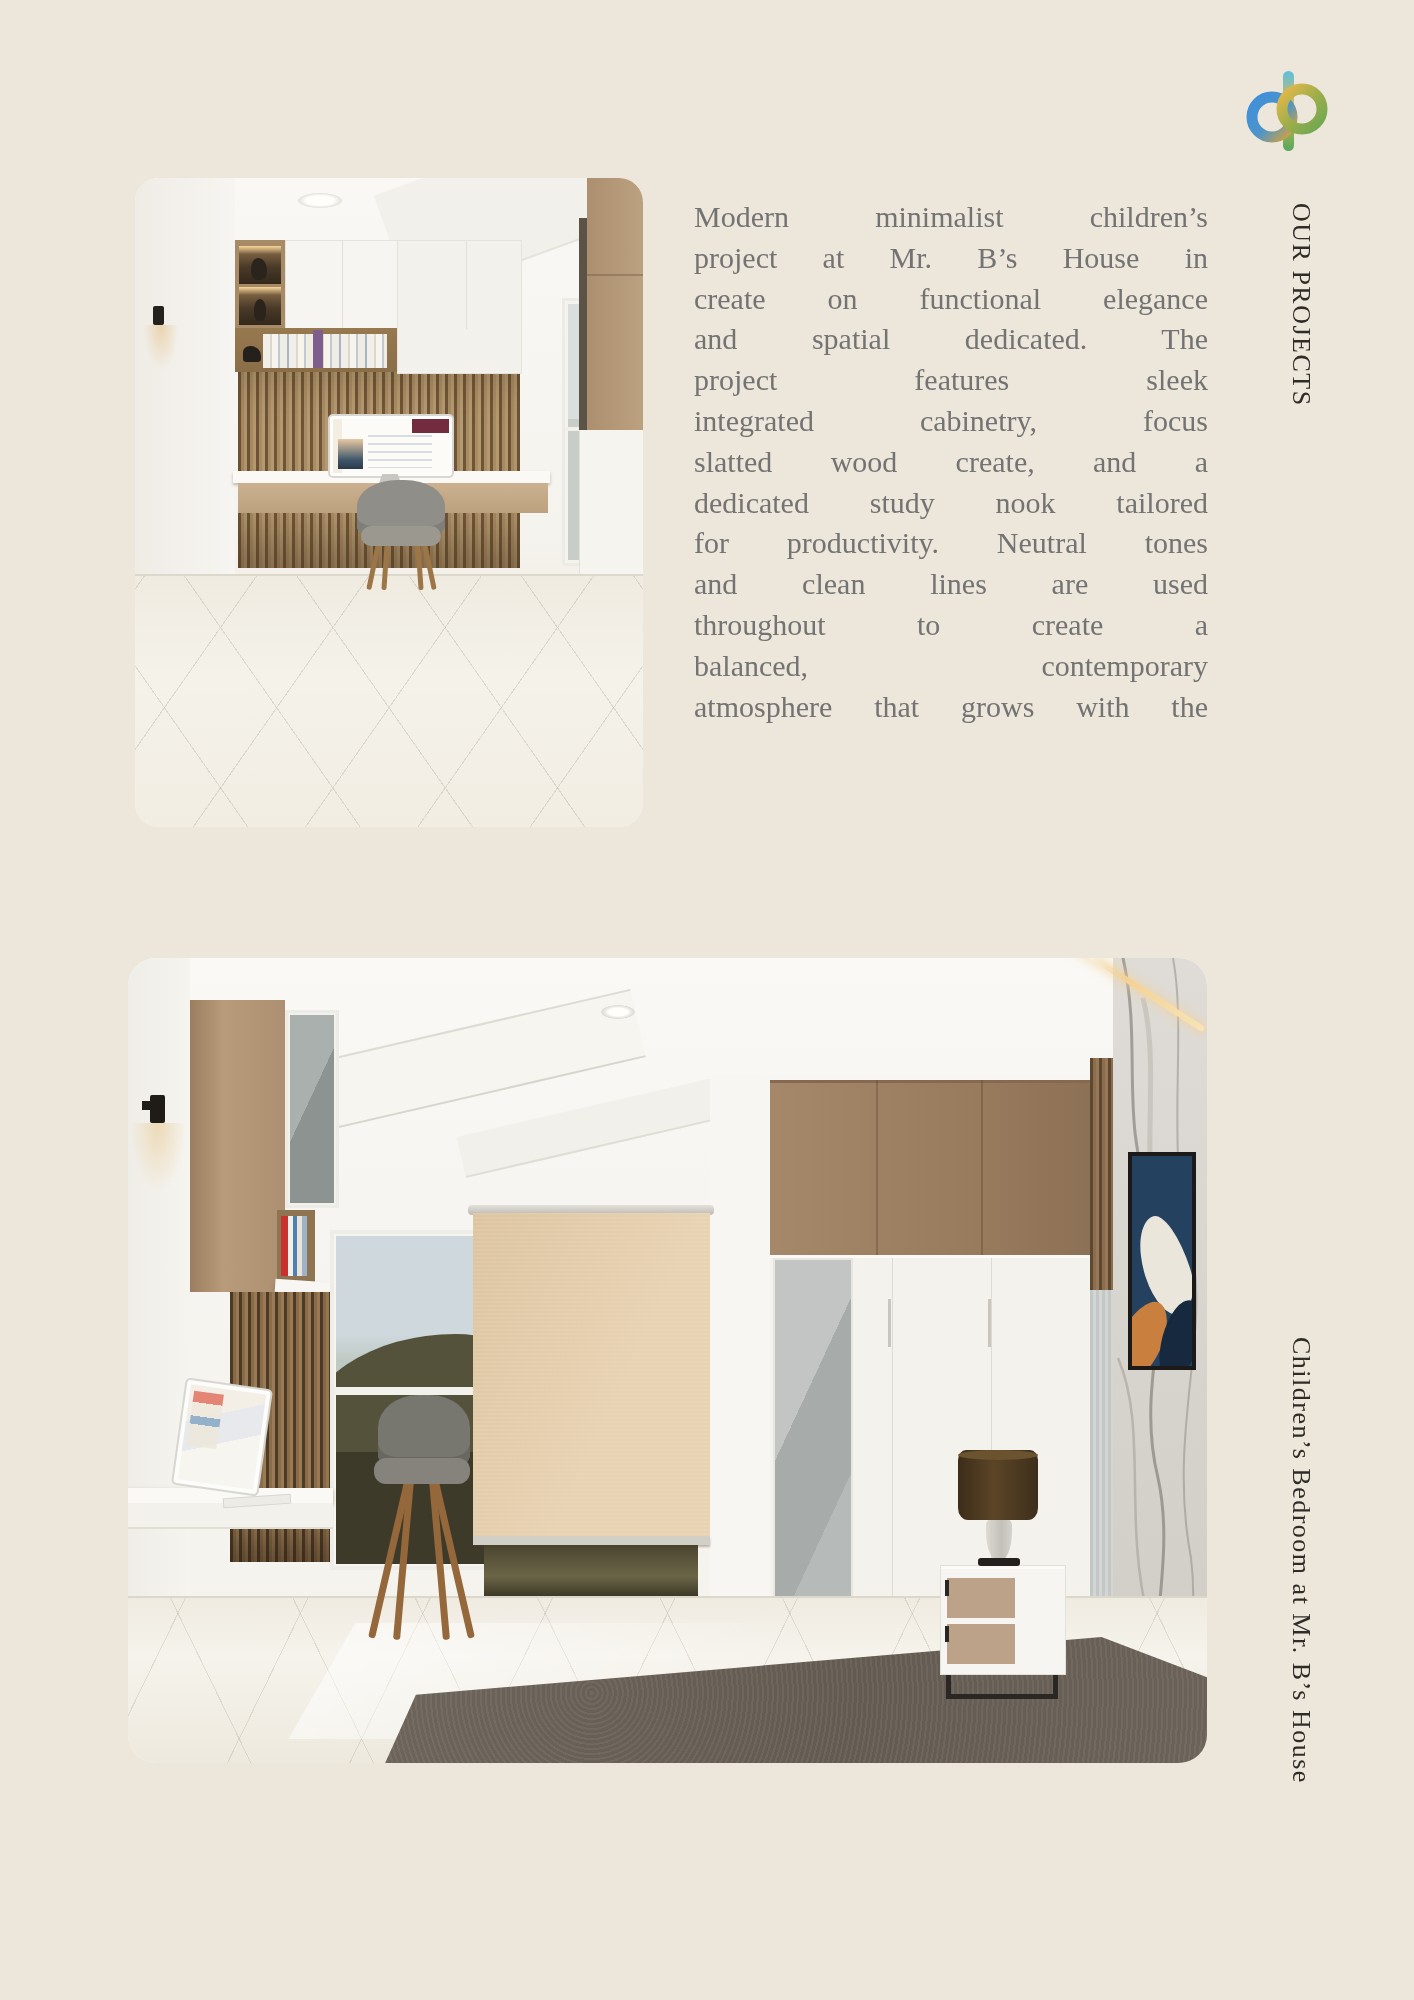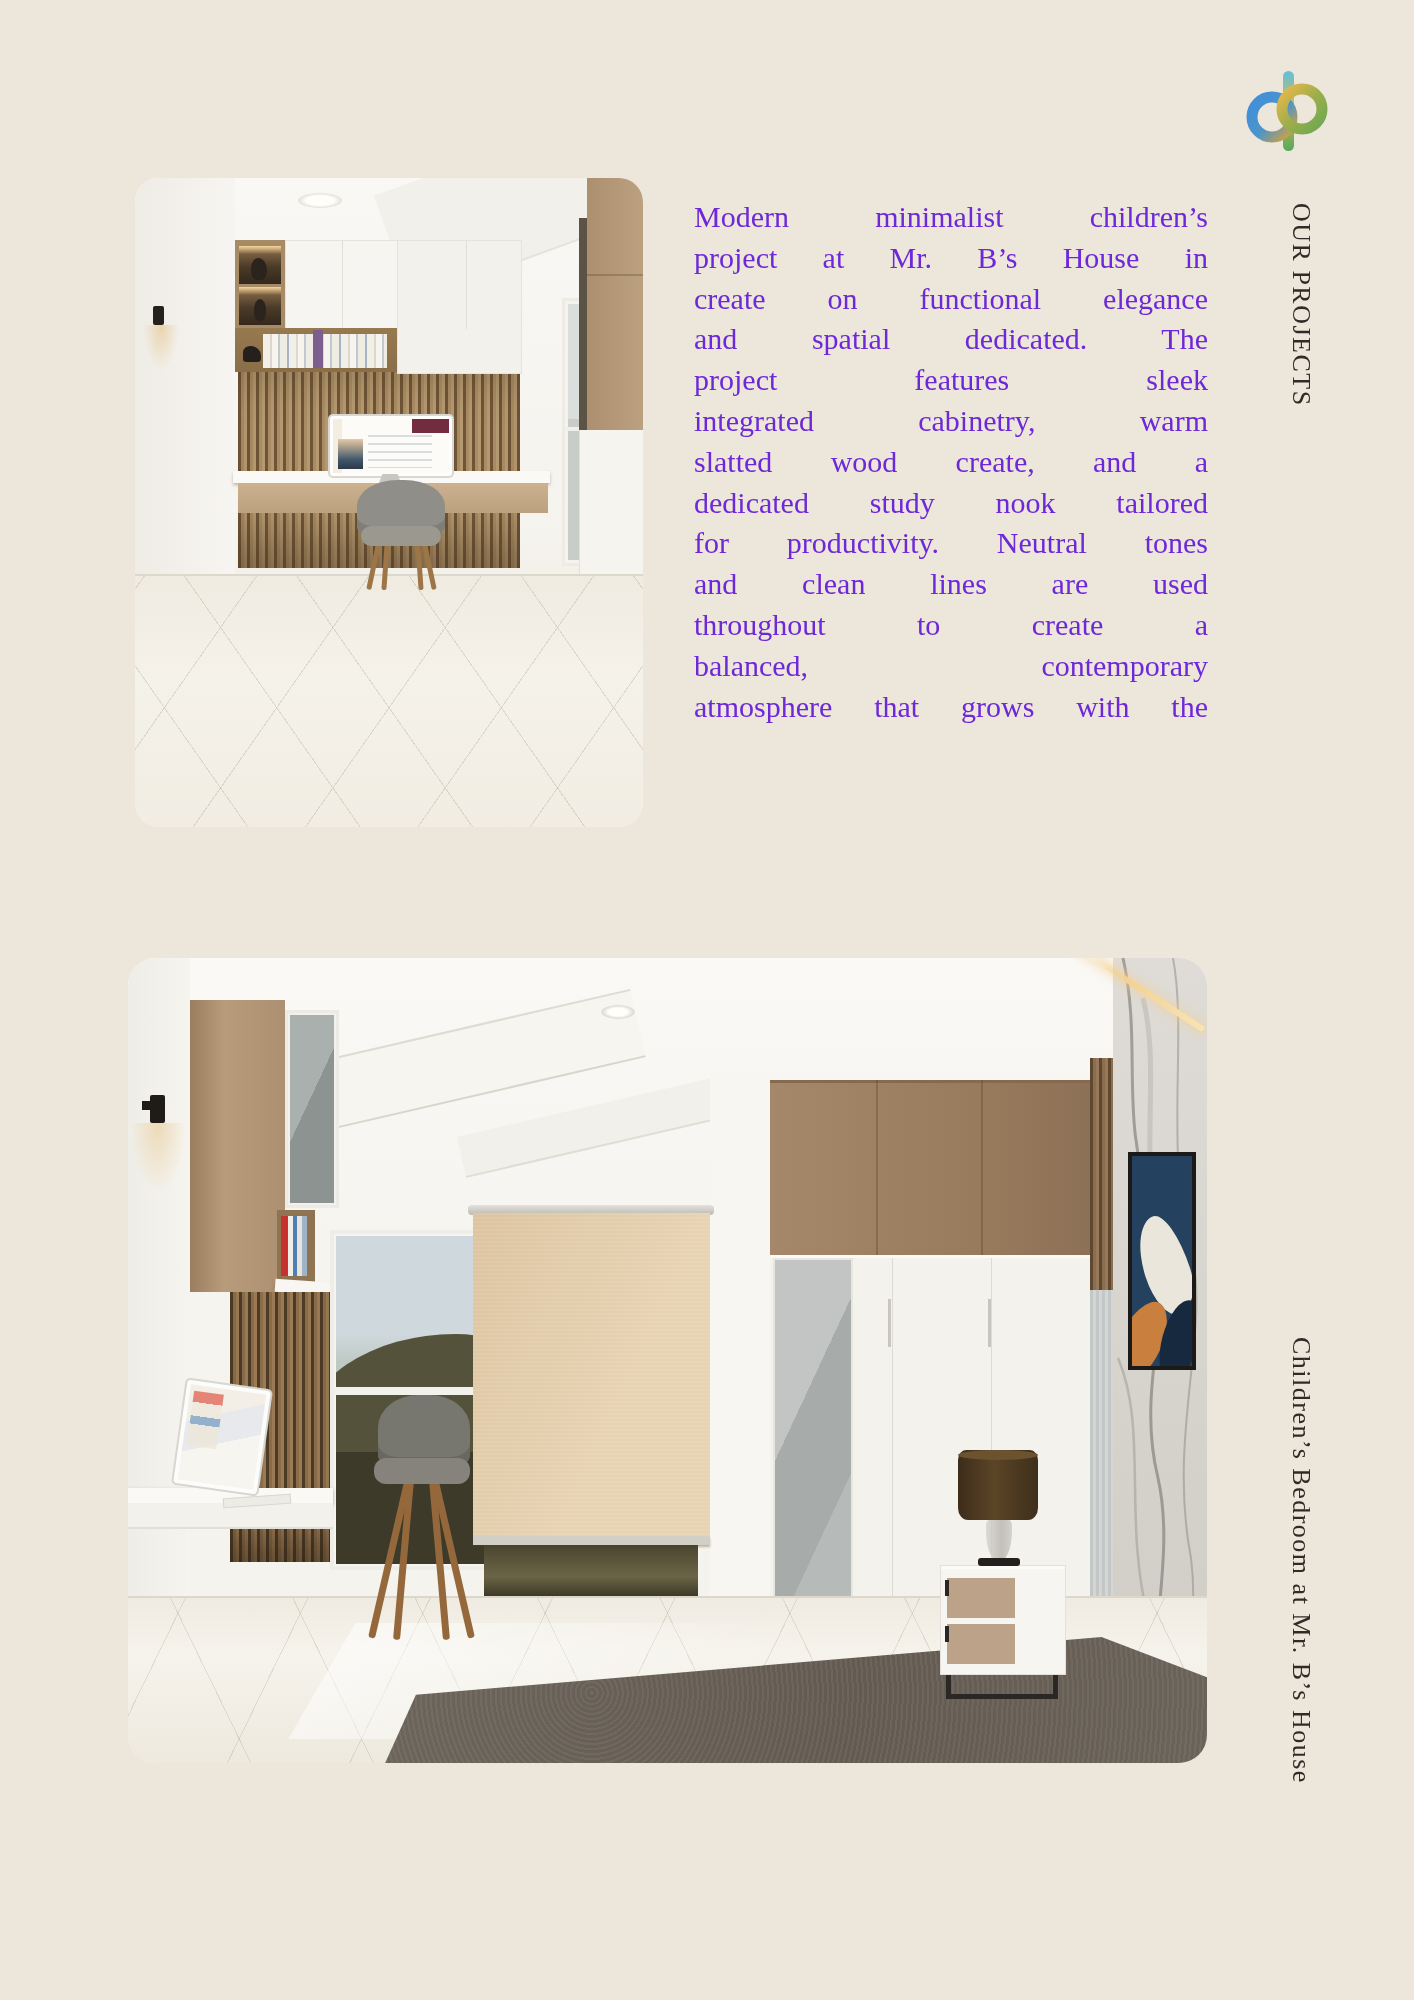--- a/index.html
+++ b/index.html
@@ -13,7 +13,7 @@
   #label-bottom{left:1286px;top:1337px;}
 
   
-  #description{left:694px;top:197px;width:514px;color:#6d28d9;font-size:30px;line-height:40.8px;}
+  #description{left:694px;top:197px;width:514px;color:#737373;font-size:30px;line-height:40.8px;}
   #description .ln{text-align:justify;text-align-last:justify;}
   #description .ln.last{text-align-last:left;}
 

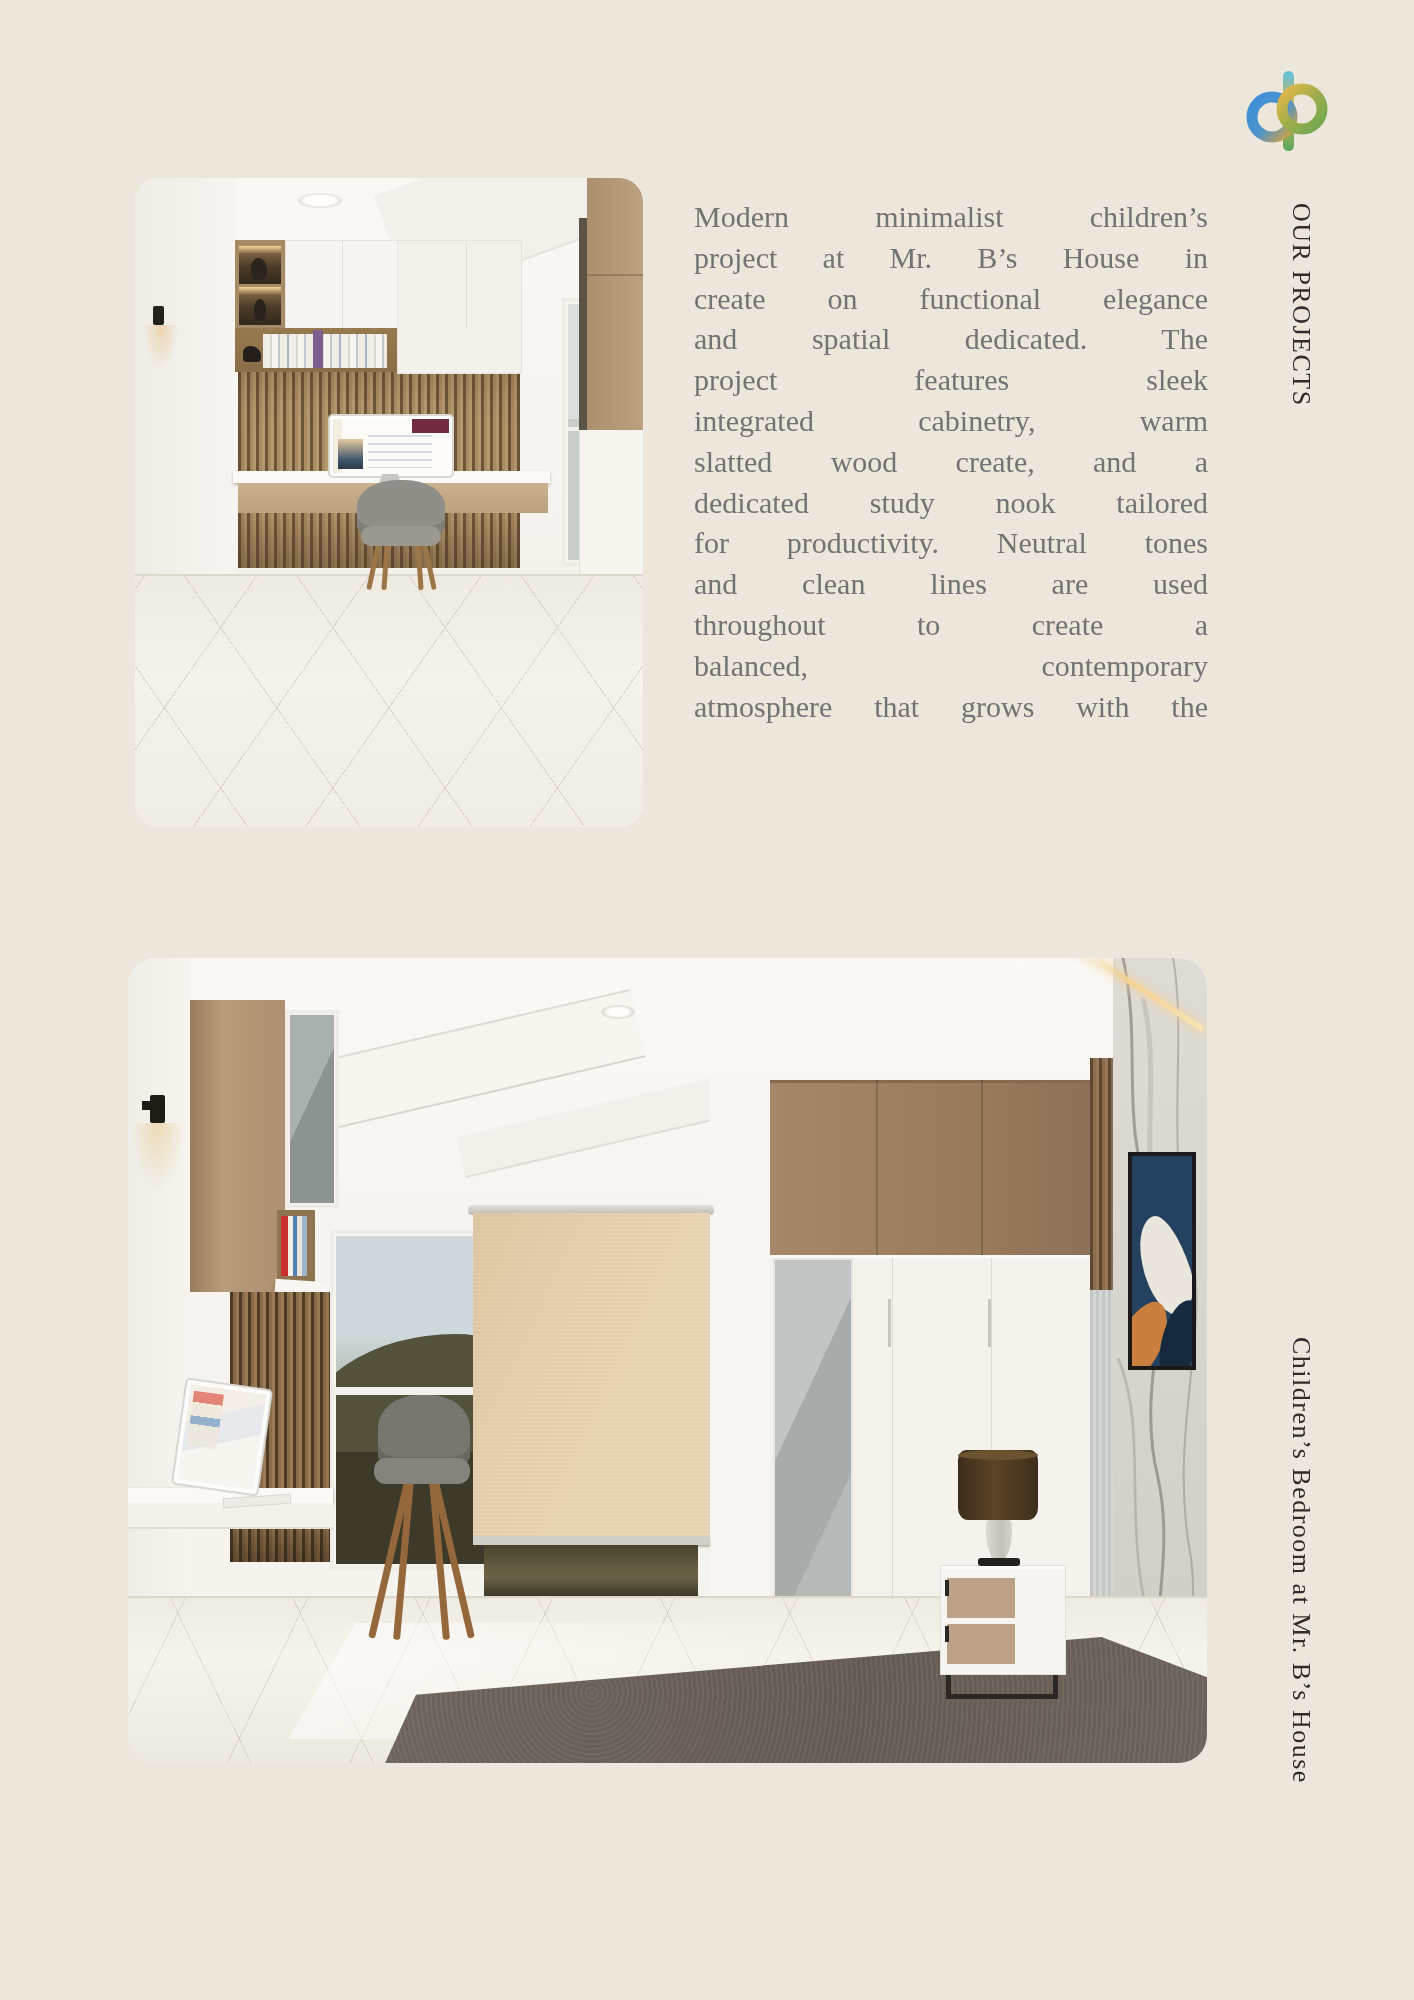--- a/index.html
+++ b/index.html
@@ -197,7 +197,7 @@
     <div class="ln">create on functional elegance</div>
     <div class="ln">and spatial dedicated. The</div>
     <div class="ln">project features sleek</div>
-    <div class="ln">integrated cabinetry, warm</div>
+    <div class="ln">integrated cabinetry, focus</div>
     <div class="ln">slatted wood create, and a</div>
     <div class="ln">dedicated study nook tailored</div>
     <div class="ln">for productivity. Neutral tones</div>

